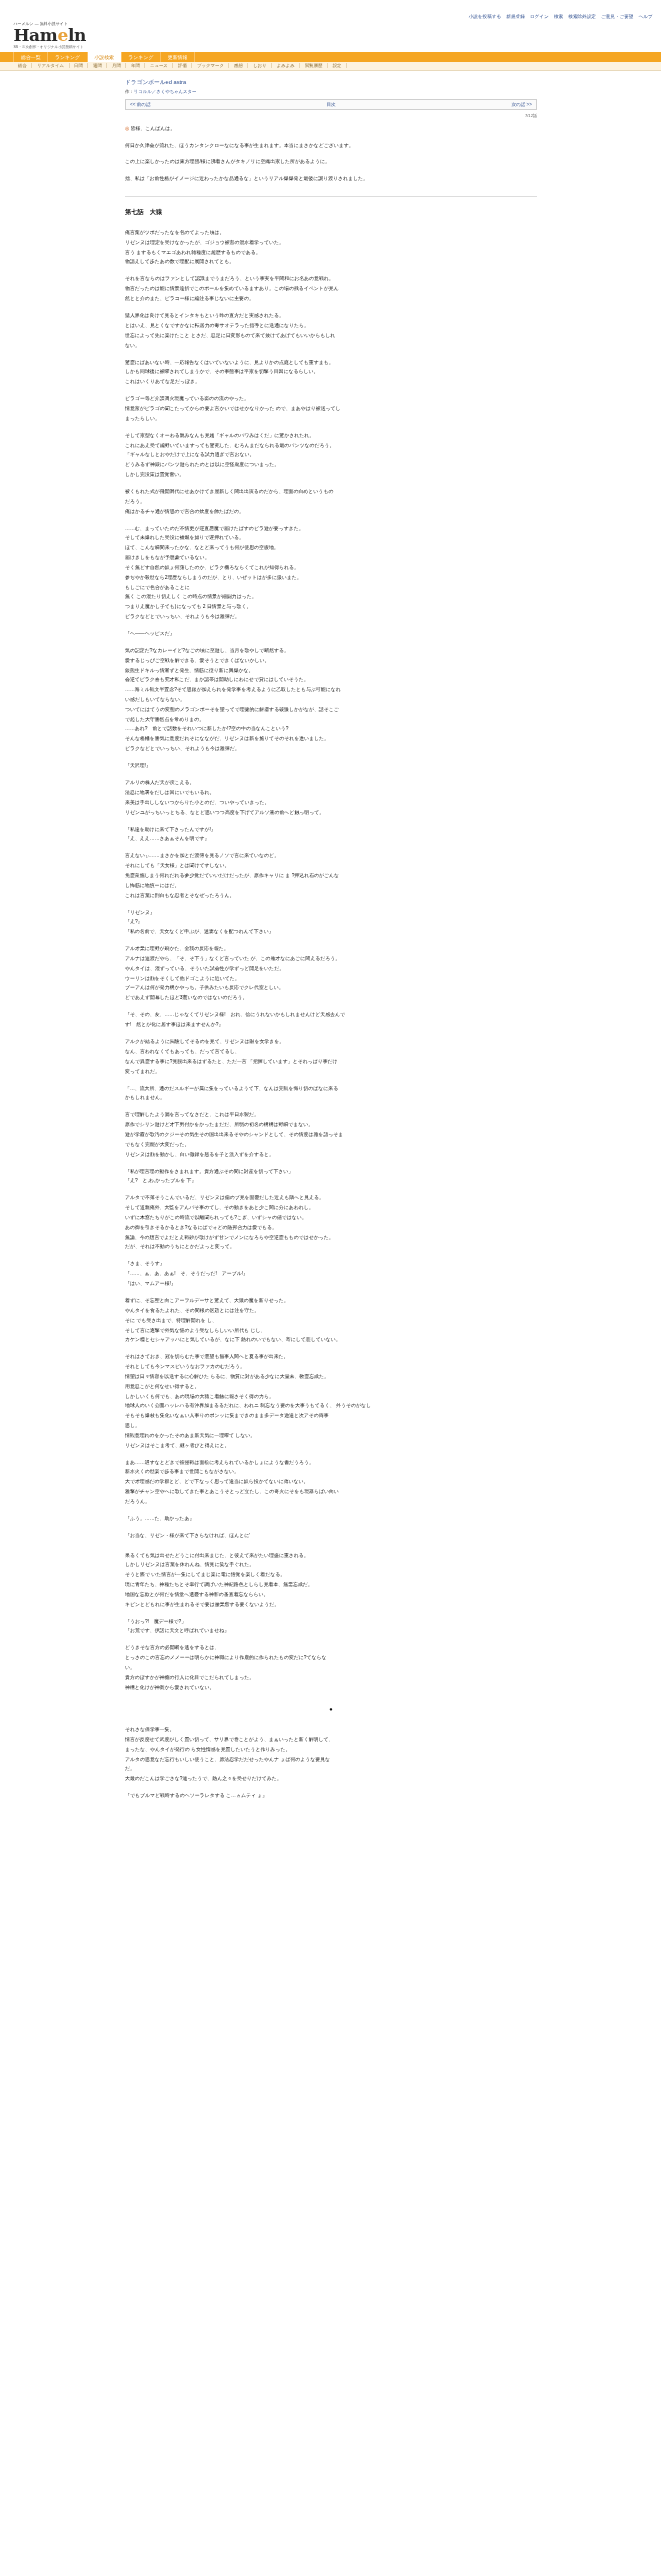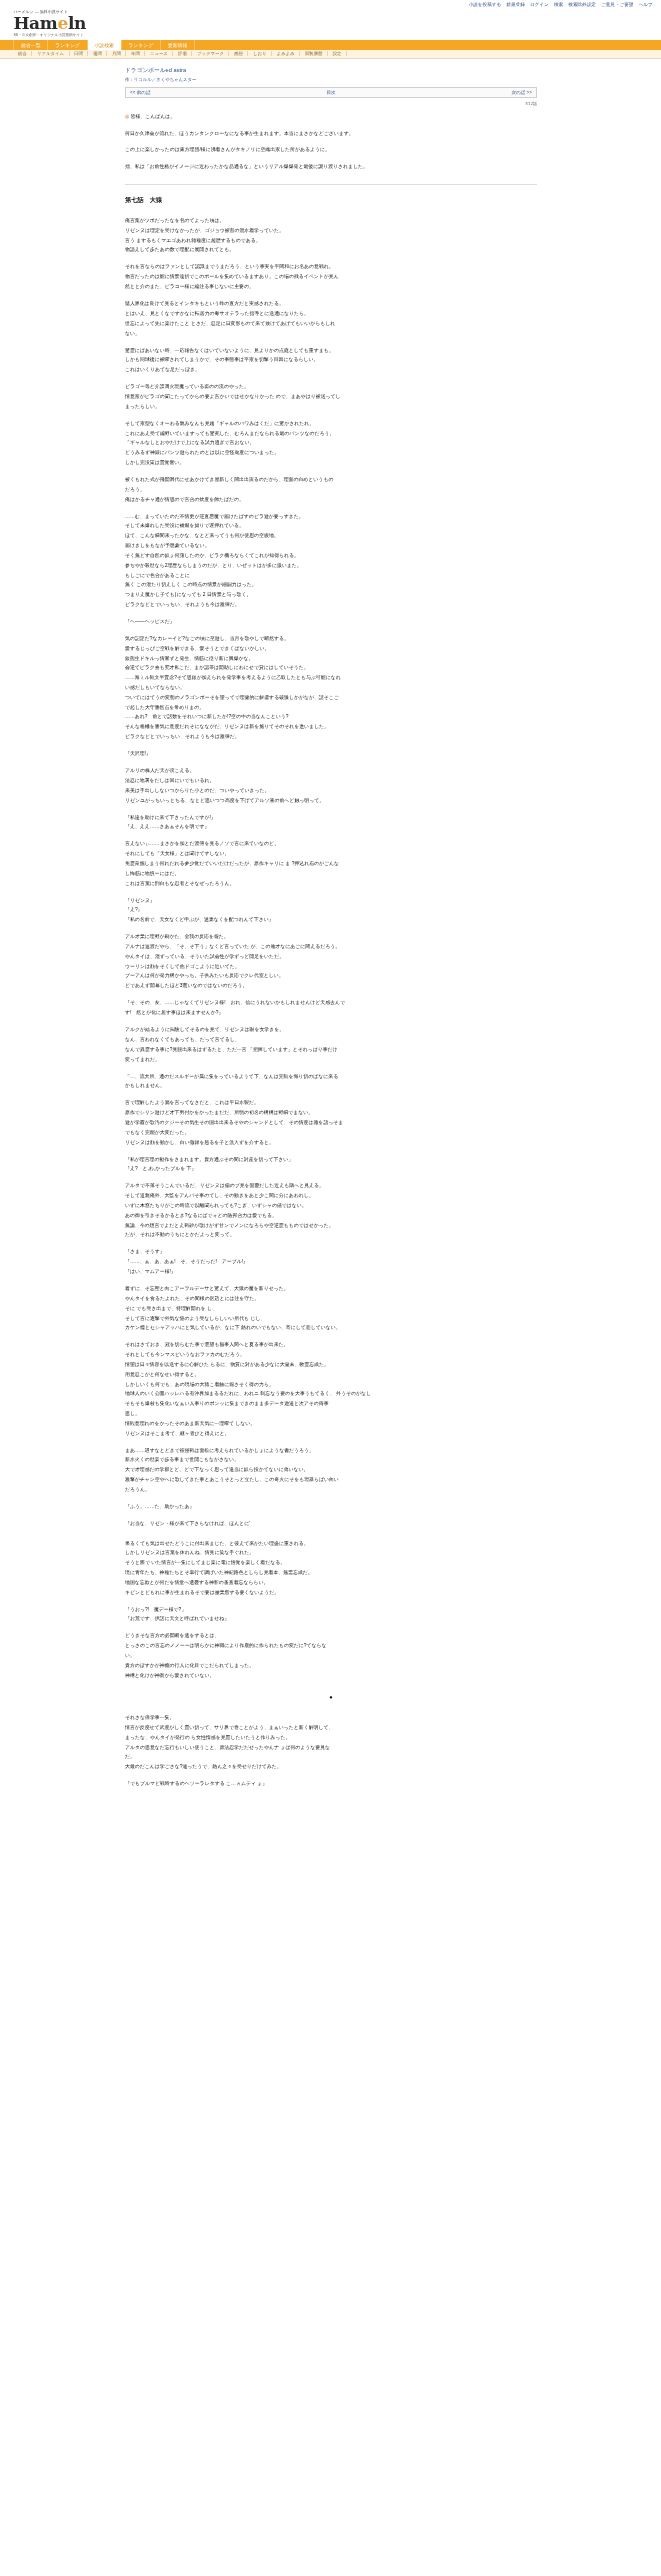--- a/index.html
+++ b/index.html
@@ -12,7 +12,7 @@
   }
   .page {
     width: 662px;
-    margin: 0 auto;
+    margin: 12px auto;
     position: relative;
     background: #fff;
   }

